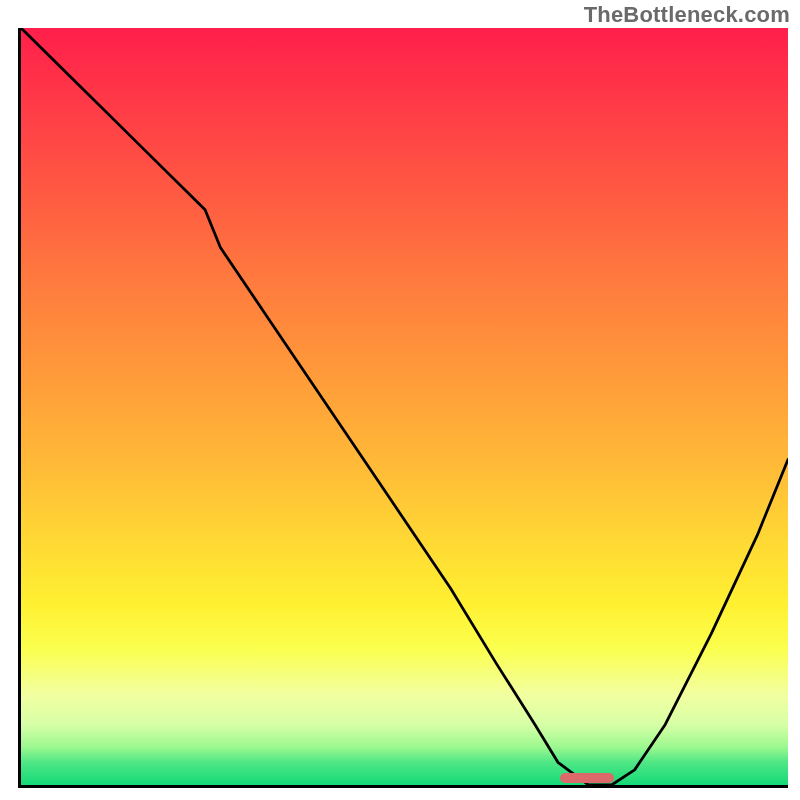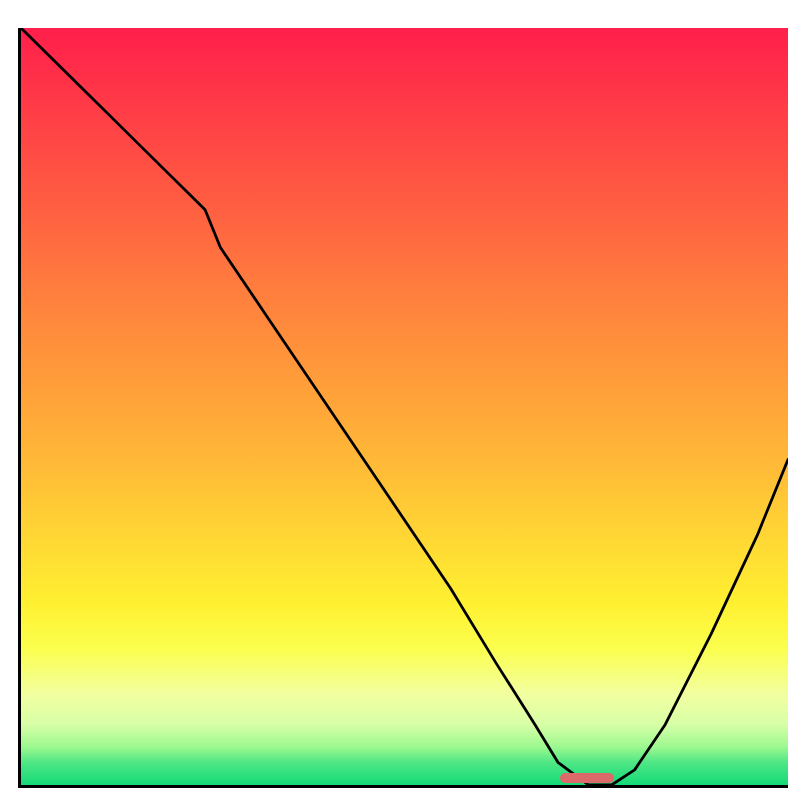--- a/index.html
+++ b/index.html
@@ -76,6 +76,7 @@
 
 <div class="frame">
 
+  <div class="watermark">TheBottleneck.com</div>
 
   <div class="plot">
     <div class="gradient-bg"></div>

